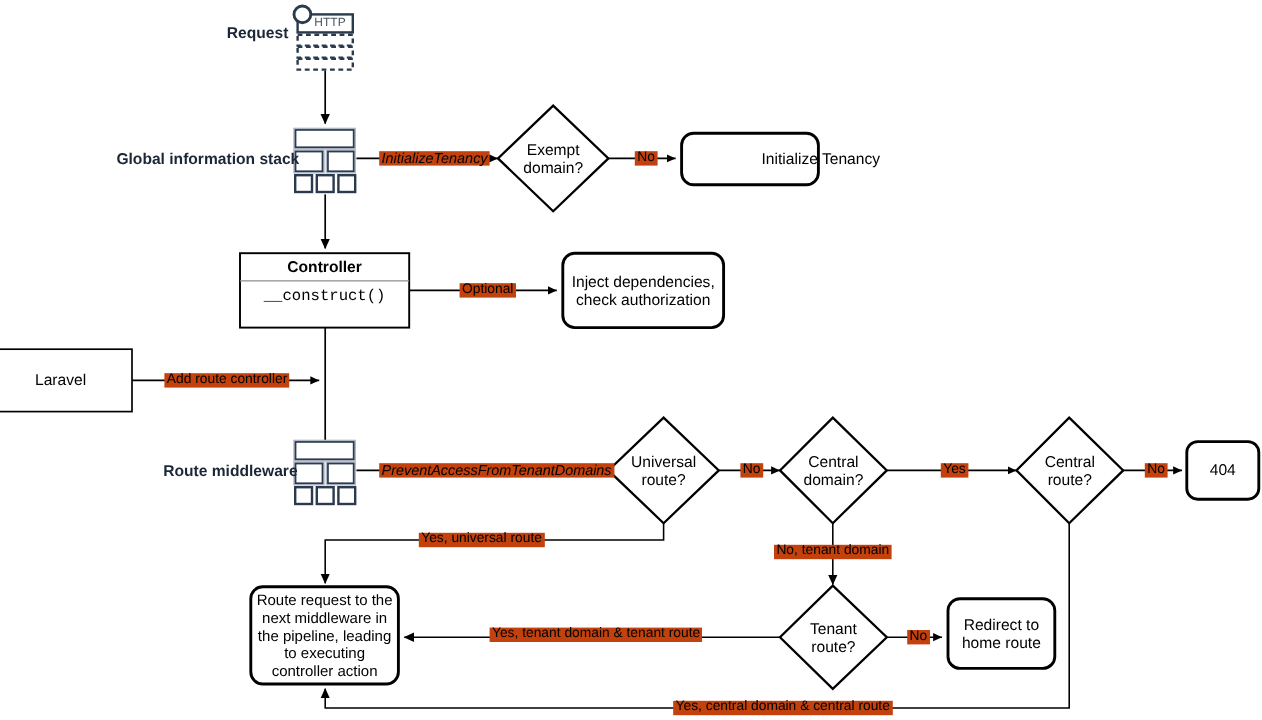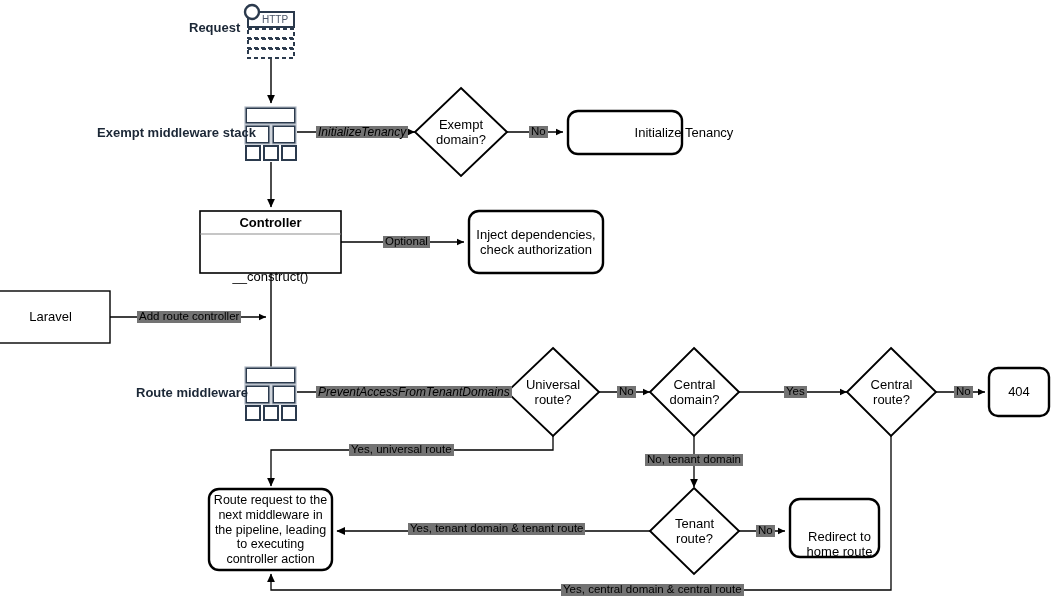--- a/index.html
+++ b/index.html
@@ -163,7 +163,7 @@
   </svg>
 
   <div class="swim-label" style="left:189px; top:20px;">Request</div>
-  <div class="swim-label" style="left:97px; top:125px;">Exempt middleware stack</div>
+  <div class="swim-label" style="left:97px; top:125px;">Global information stack</div>
   <div class="swim-label" style="left:136px; top:385px;">Route middleware</div>
 
   <div class="node-text" style="left:256px; top:13px; width:38px; height:14px; font-size:10px; color:#4a5568;">HTTP</div>

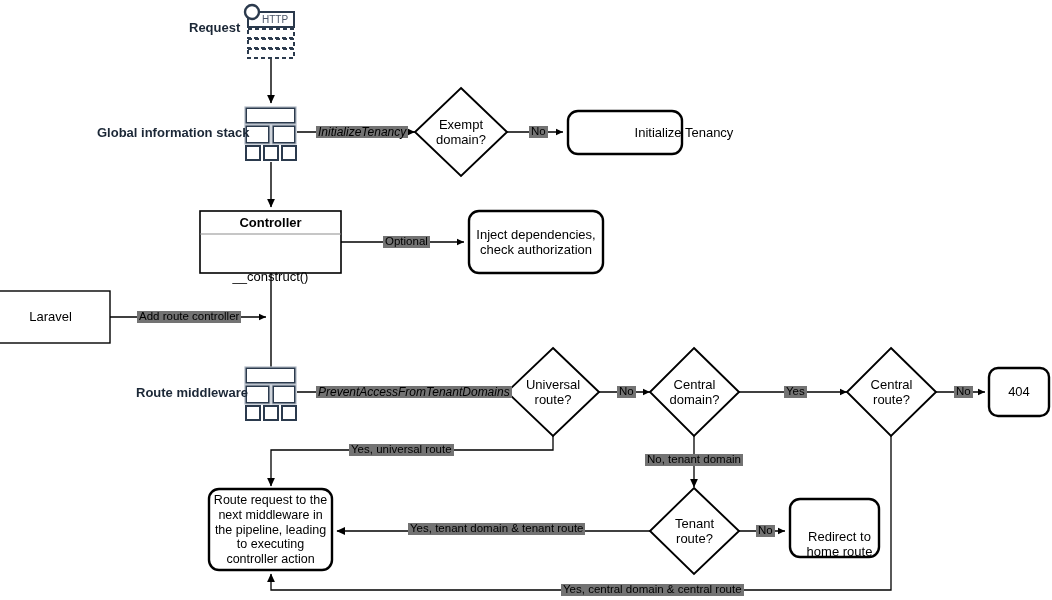--- a/index.html
+++ b/index.html
@@ -42,7 +42,7 @@
     position: absolute;
     font-size: 11.5px;
     color: #000;
-    background: #737373;
+    background: #c2410c;
     padding: 0 2px;
     white-space: nowrap;
     line-height: 1;

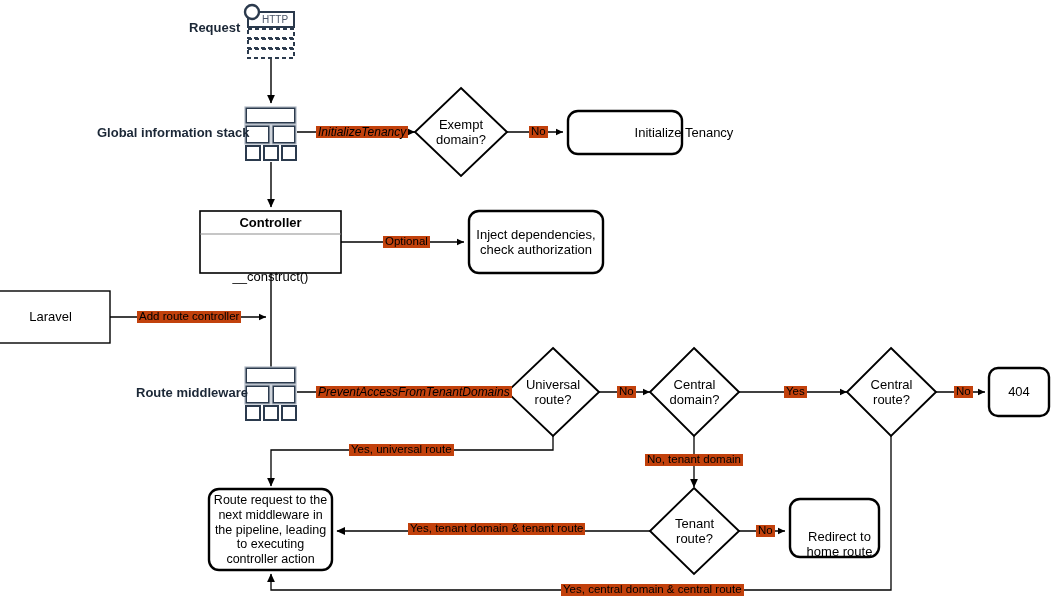--- a/index.html
+++ b/index.html
@@ -174,7 +174,7 @@
   <div class="node-text" style="left:568px; top:111px; width:136px; height:43px;padding-left:48px;">Initialize Tenancy</div>
 
   <div class="node-text" style="left:200px; top:212px; width:141px; height:22px; font-weight:bold;">Controller</div>
-  <div class="node-text" style="left:200px; top:250px; width:141px; height:54px;">__construct()</div>
+  <div class="node-text" style="left:200px; top:220px; width:141px; height:54px;font-family:Liberation Mono, monospace;">__construct()</div>
 
   <div class="node-text" style="left:469px; top:211px; width:134px; height:62px;">Inject dependencies,
 check authorization</div>

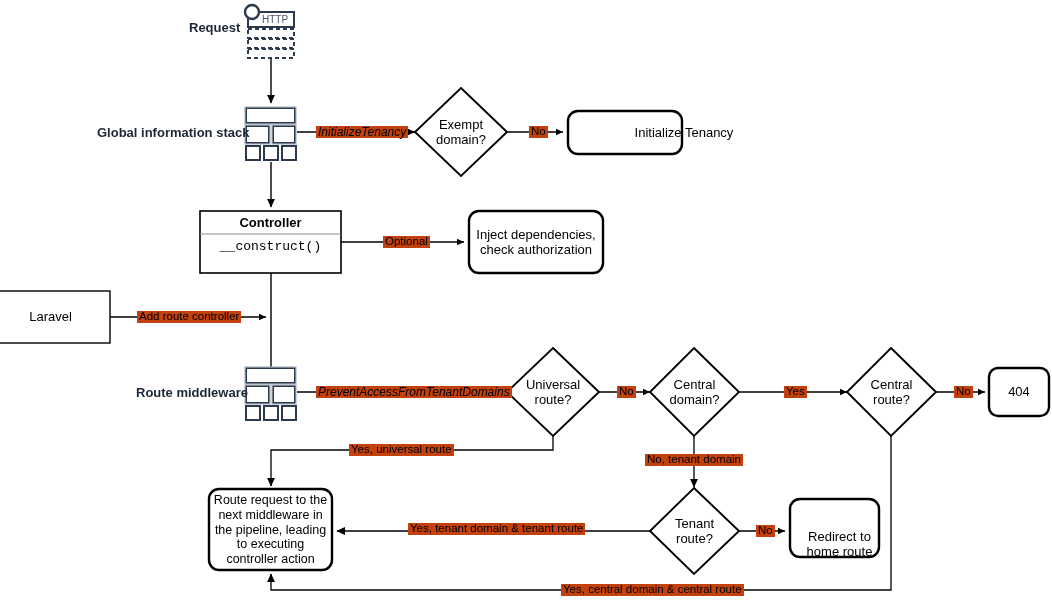--- a/index.html
+++ b/index.html
@@ -195,7 +195,7 @@
   <div class="node-text" style="left:650px; top:508px; width:89px; height:46px;">Tenant
 route?</div>
 
-  <div class="node-text" style="left:790px; top:499px; width:99px; height:58px;margin-top:16px;">Redirect to
+  <div class="node-text" style="left:790px; top:499px; width:89px; height:58px;">Redirect to
 home route</div>
 
   <div class="node-text" style="left:209px; top:489px; width:123px; height:81px; font-size:12.5px; display:block; padding-top:4px; box-sizing:border-box;"><span>Route request to the

